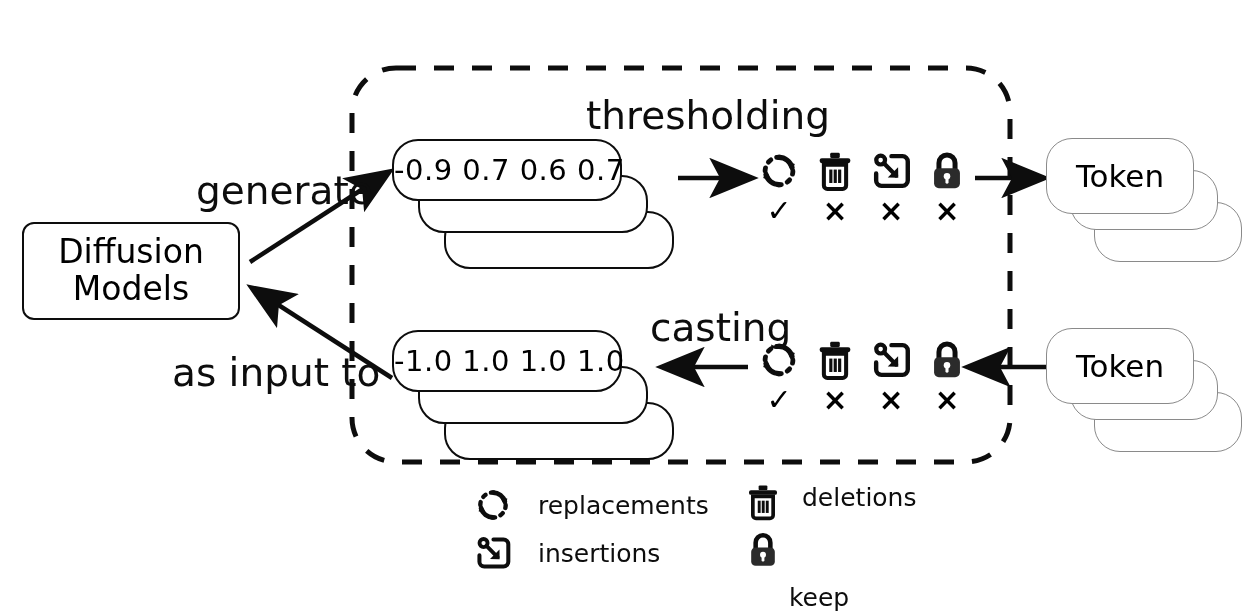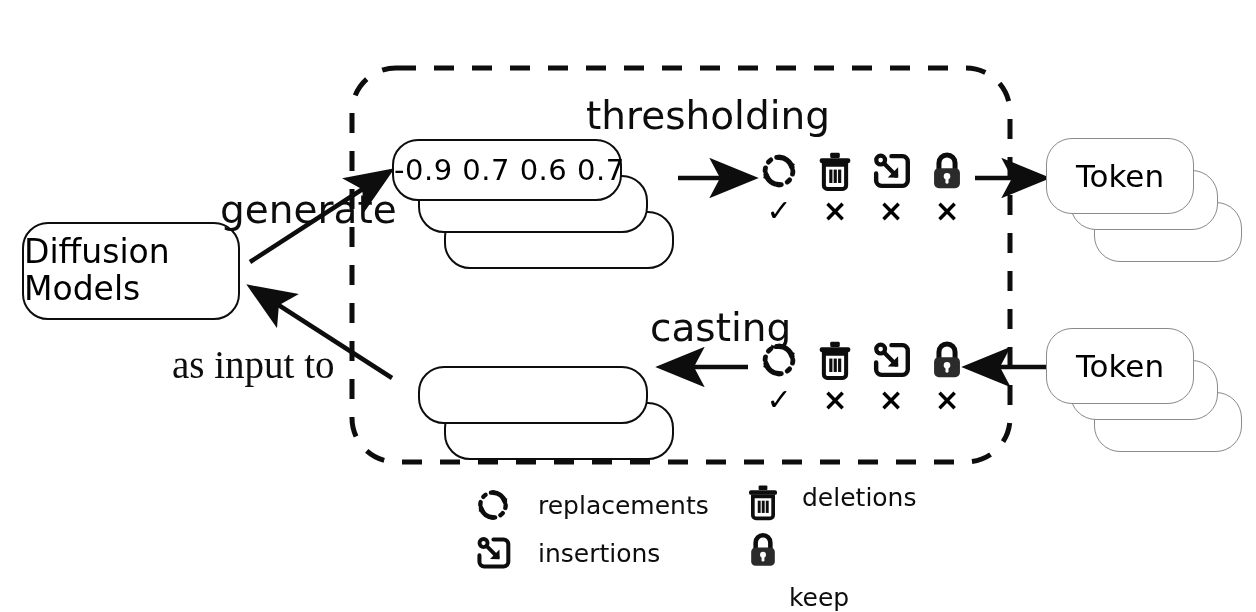--- a/index.html
+++ b/index.html
@@ -128,7 +128,7 @@
     <span>Models</span>
   </div>
 
-  <div class="lbl big" style="left:196px; top:187px;margin-left:24px;">generate</div>
+  <div class="lbl big" style="left:196px; top:168px;">generate</div>
   <div class="lbl big" style="left:172px; top:342px;font-family:Liberation Serif, serif;">as input to</div>
 
   <div class="lbl big" style="left:586px; top:93px;">thresholding</div>

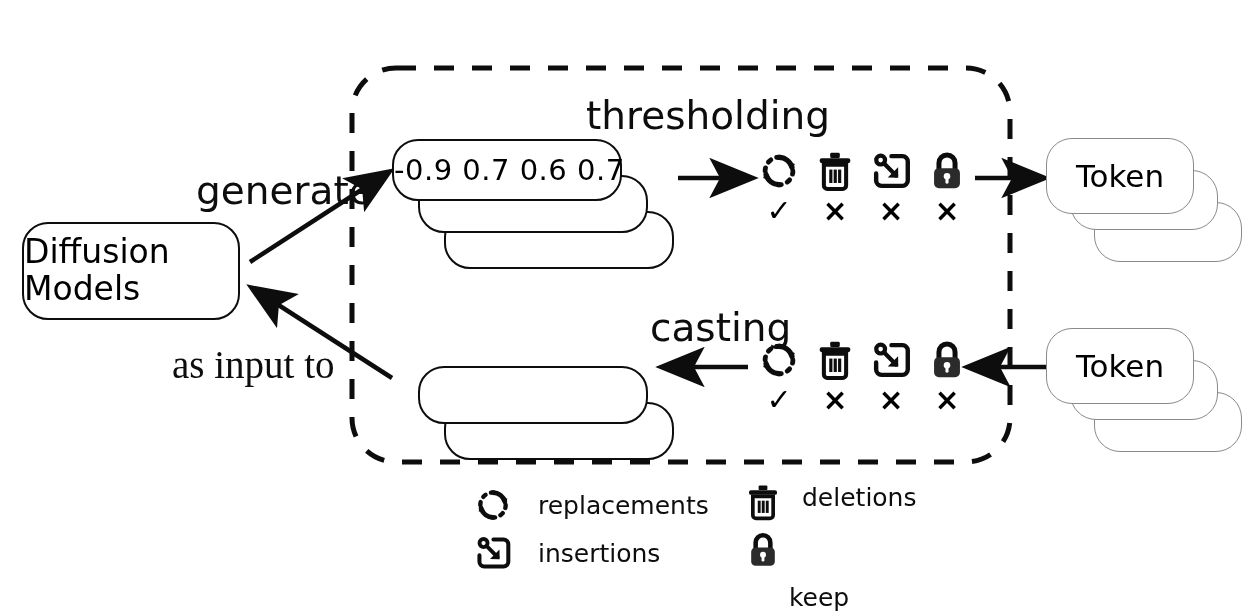--- a/index.html
+++ b/index.html
@@ -65,11 +65,11 @@
     position: absolute;
     box-sizing: border-box;
     border: 2.4px solid #0d0d0d;
-    border-radius: 26px;
+    border-radius: 12px;
     background: #fff;
     display: flex;
     flex-direction: column;
-    align-items: flex-start;
+    align-items: center;
     justify-content: center;
     line-height: 1.12;
   }

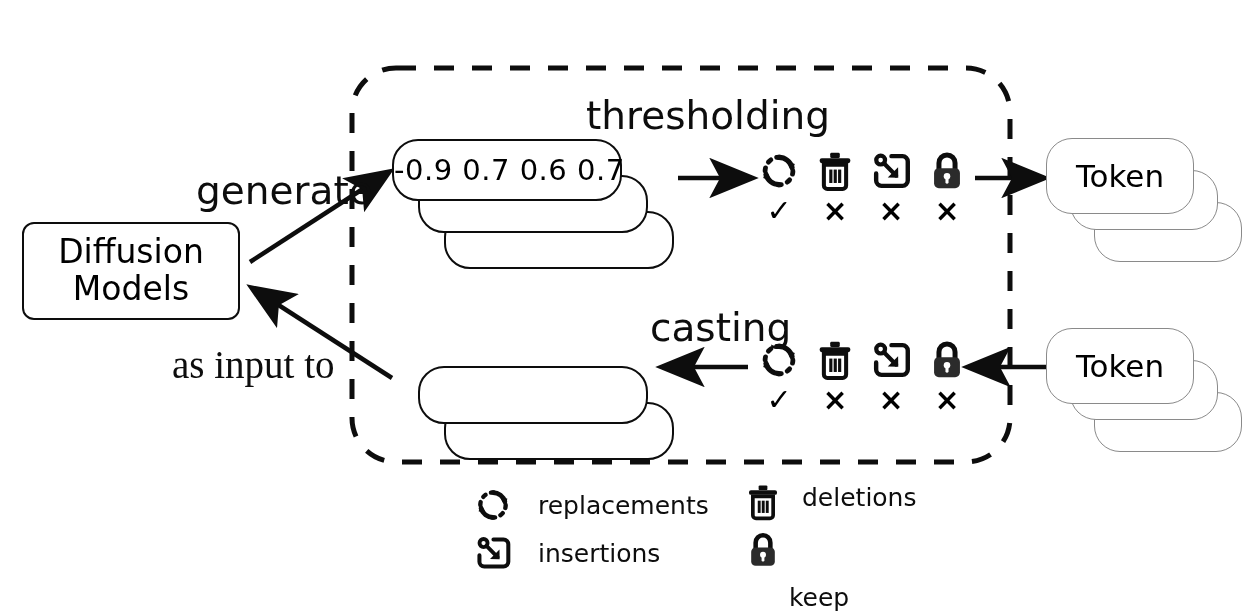--- a/index.html
+++ b/index.html
@@ -129,7 +129,7 @@
   </div>
 
   <div class="lbl big" style="left:196px; top:168px;">generate</div>
-  <div class="lbl big" style="left:172px; top:342px;font-family:Liberation Serif, serif;">as input to</div>
+  <div class="lbl big" style="left:172px; top:350px;">as input to</div>
 
   <div class="lbl big" style="left:586px; top:93px;">thresholding</div>
   <div class="lbl big" style="left:650px; top:305px;">casting</div>

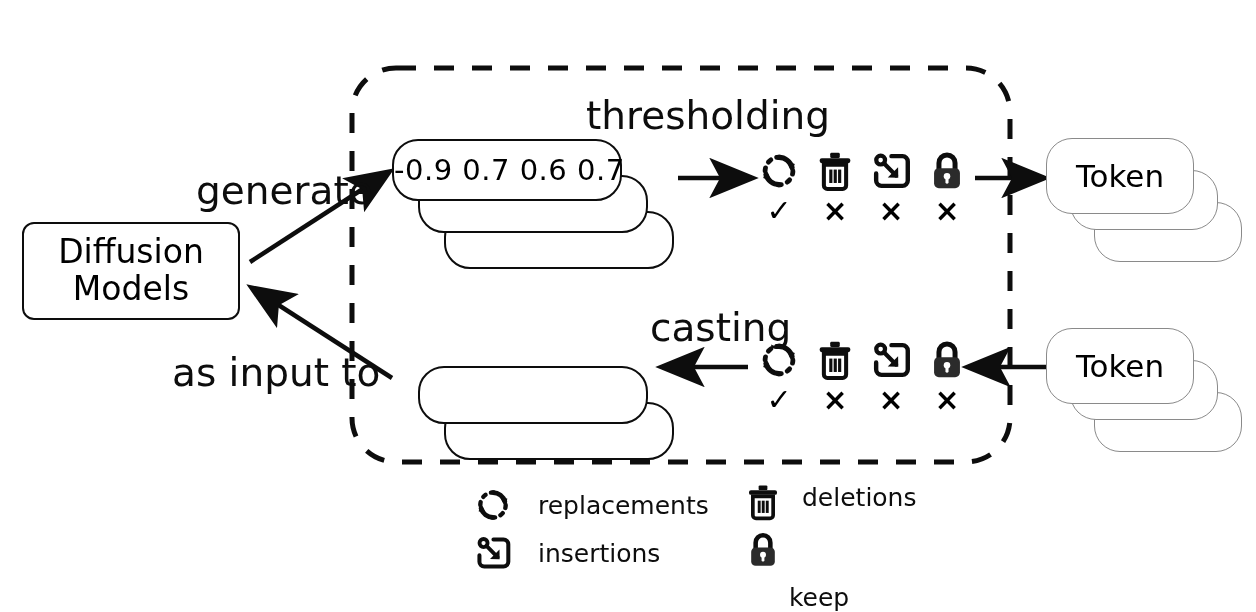--- a/index.html
+++ b/index.html
@@ -145,6 +145,9 @@
   <div class="stack" style="left:392px; top:330px; width:290px; height:140px;">
     <div class="card num" style="left:52px; top:72px;  width:230px; height:58px;"></div>
     <div class="card num" style="left:26px; top:36px;  width:230px; height:58px;"></div>
+    <div class="card num" style="left:0px;  top:0px;   width:230px; height:62px;">
+      <div class="card-label">-1.0 1.0 1.0 1.0</div>
+    </div>
   </div>
 
   <div class="stack" style="left:1046px; top:138px; width:210px; height:150px;">

